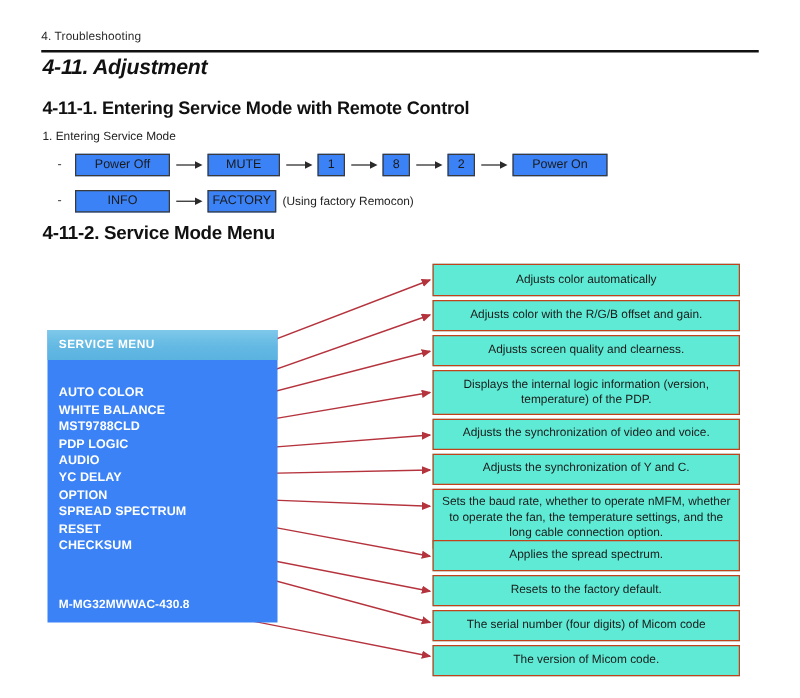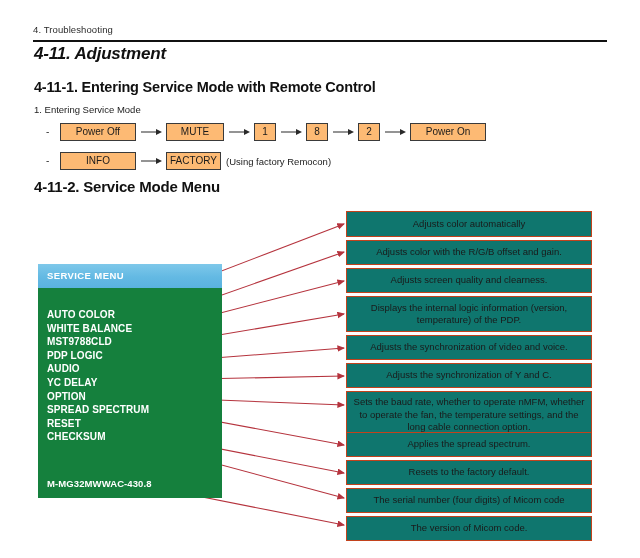--- a/index.html
+++ b/index.html
@@ -95,7 +95,7 @@
   }
   .key {
     border: 1.2px solid #3a3a3a;
-    background: #fdba74;
+    background: #3b82f6;
     color: #1a1a1a;
     font-size: 10px;
     text-align: center;

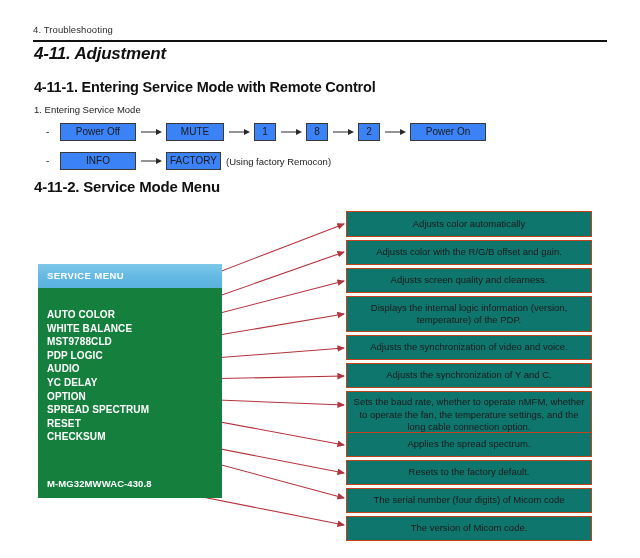--- a/index.html
+++ b/index.html
@@ -199,7 +199,7 @@
     position: absolute;
     left: 346px;
     width: 246px;
-    background: #0f766e;
+    background: #5eead4;
     border: 1.4px solid #c2421c;
     box-sizing: border-box;
     display: flex;

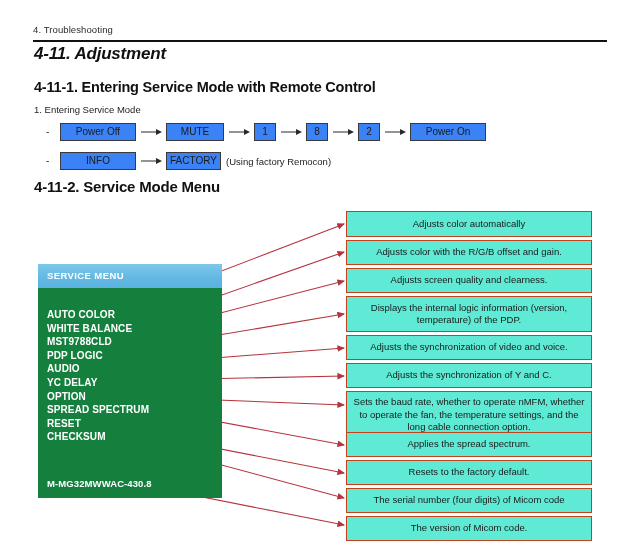--- a/index.html
+++ b/index.html
@@ -149,7 +149,7 @@
     top: 264px;
     width: 184px;
     height: 234px;
-    background: #15803d;
+    background: #3b82f6;
     z-index: 3;
   }
   .menu-header {

